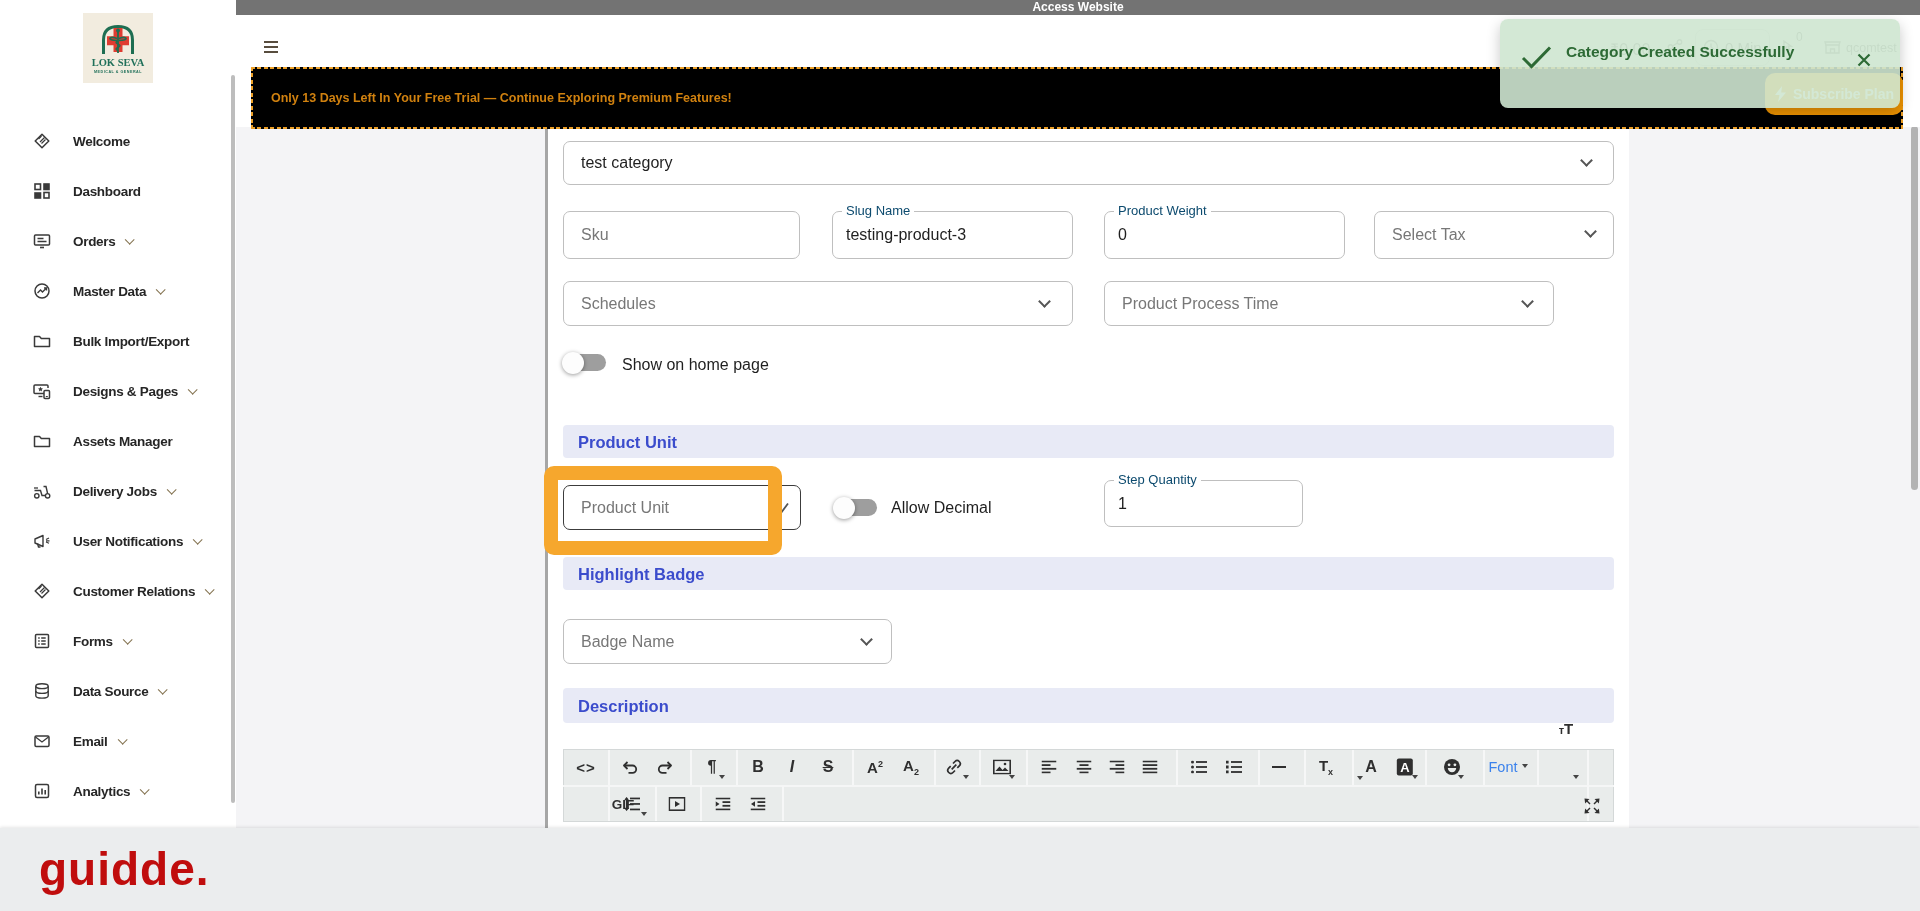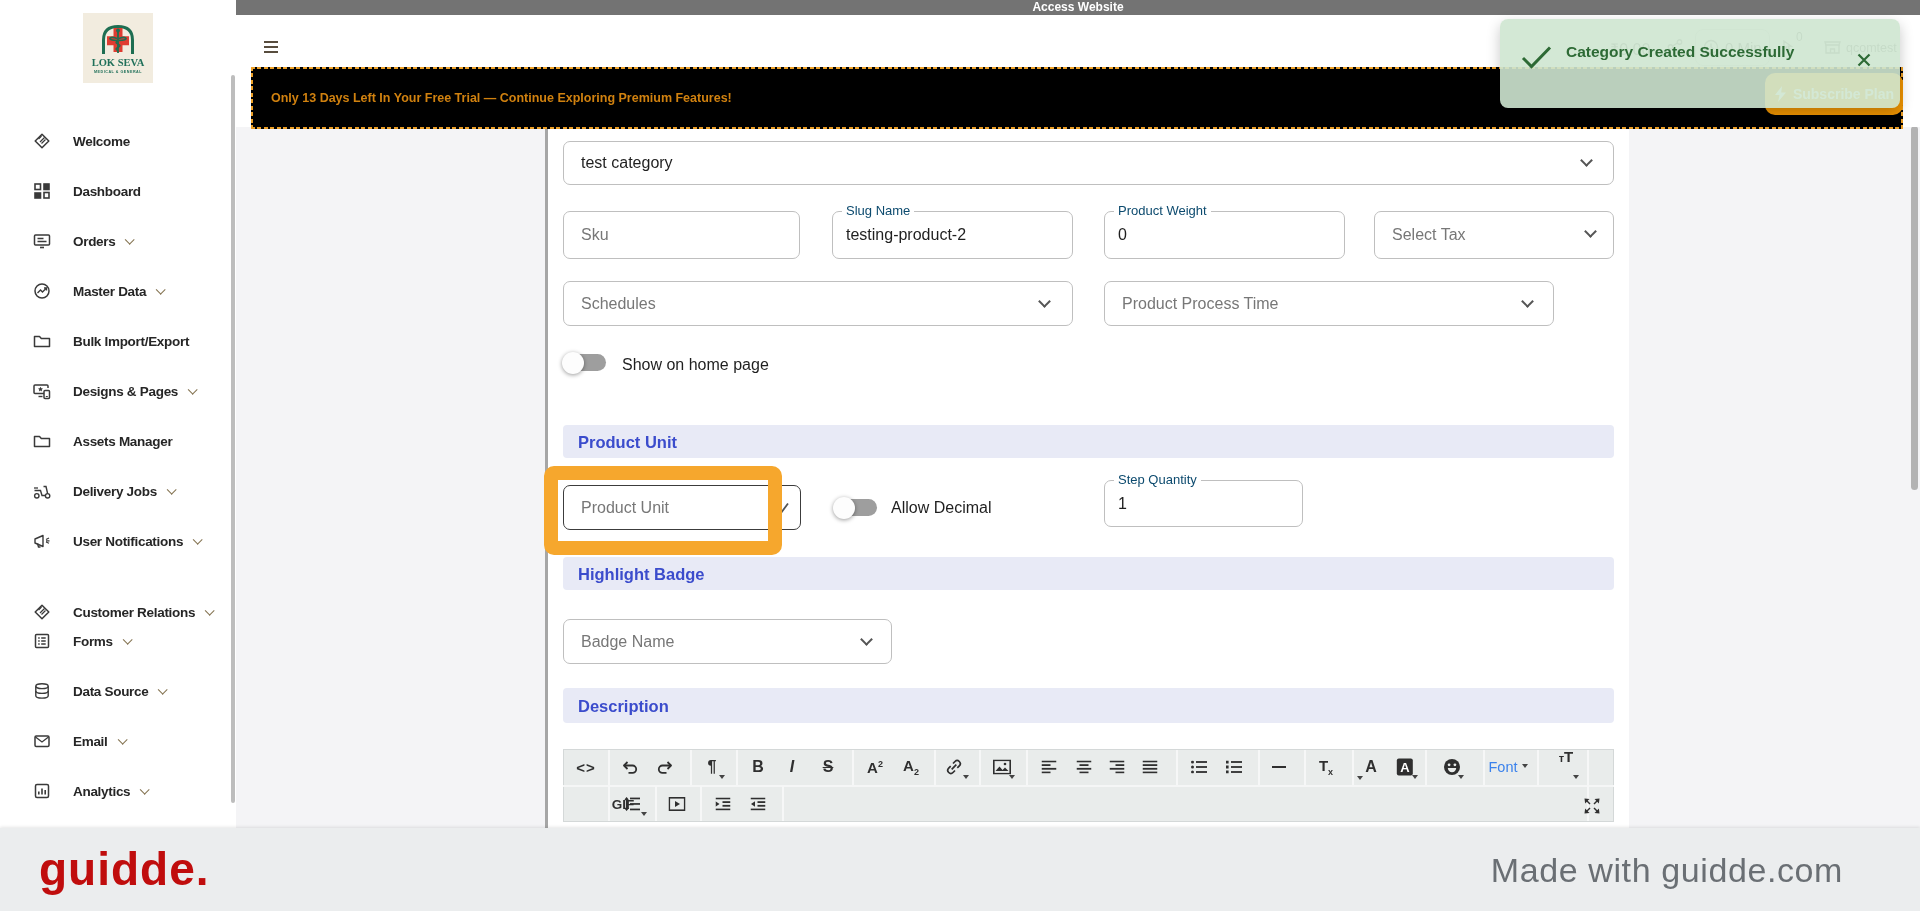--- a/index.html
+++ b/index.html
@@ -297,7 +297,7 @@
   </div>
   <div class="field" style="left:832px; top:211px; width:241px; height:48px;">
     <span class="flabel" style="left:9px;">Slug Name</span>
-    <span class="ftext" style="left:13px;">testing-product-2</span>
+    <span class="ftext" style="left:13px;">testing-product-3</span>
   </div>
   <div class="field" style="left:1104px; top:211px; width:241px; height:48px;">
     <span class="flabel" style="left:9px;">Product Weight</span>

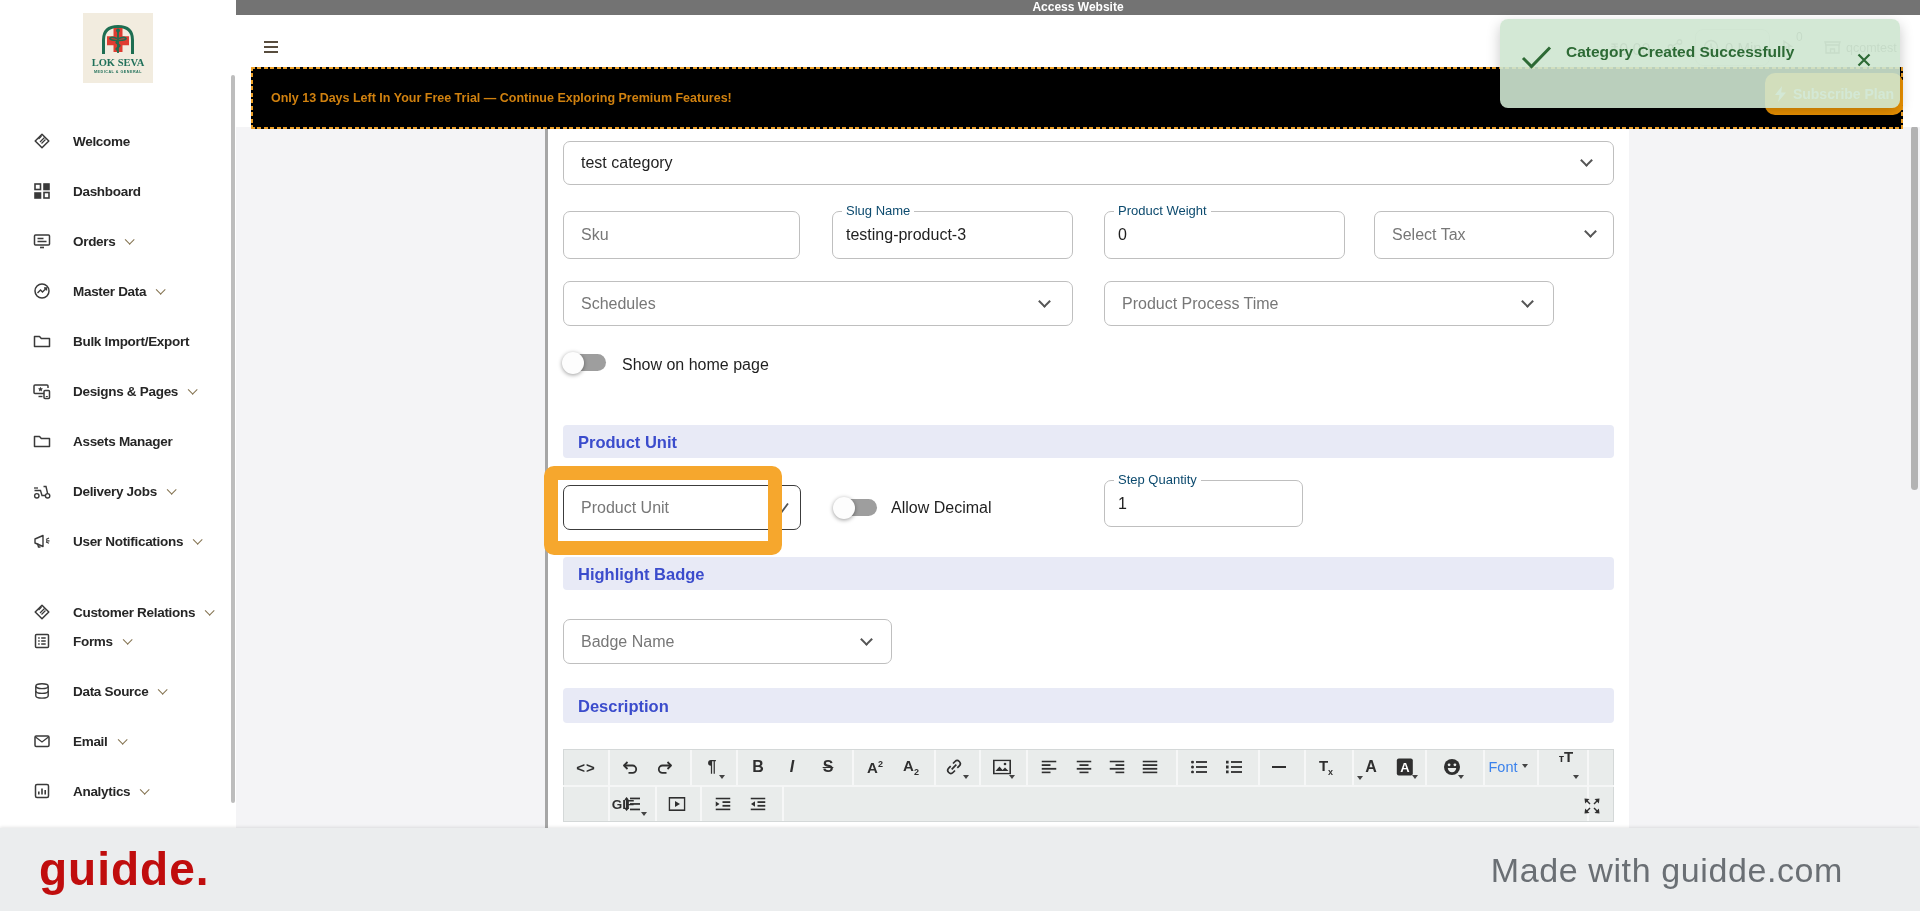--- a/index.html
+++ b/index.html
@@ -242,7 +242,7 @@
   <span class="nav-txt">User Notifications<span class="nav-chev"></span></span>
 </div>
 
-<div class="navitem" style="top:600px;">
+<div class="navitem" style="top:579px;">
   <svg class="nav-ico" viewBox="0 0 18 18" fill="none" stroke="#3a3a3a" stroke-width="1.5">
     <path d="M9,2.2 L15.8,9 L9,15.8 L2.2,9 Z" stroke-linejoin="round"></path>
     <path d="M5.5,7 l3,-3 M7,10 l4.5,-4.5 M8.5,11.5 l4,-4" stroke-width="1.2"></path>

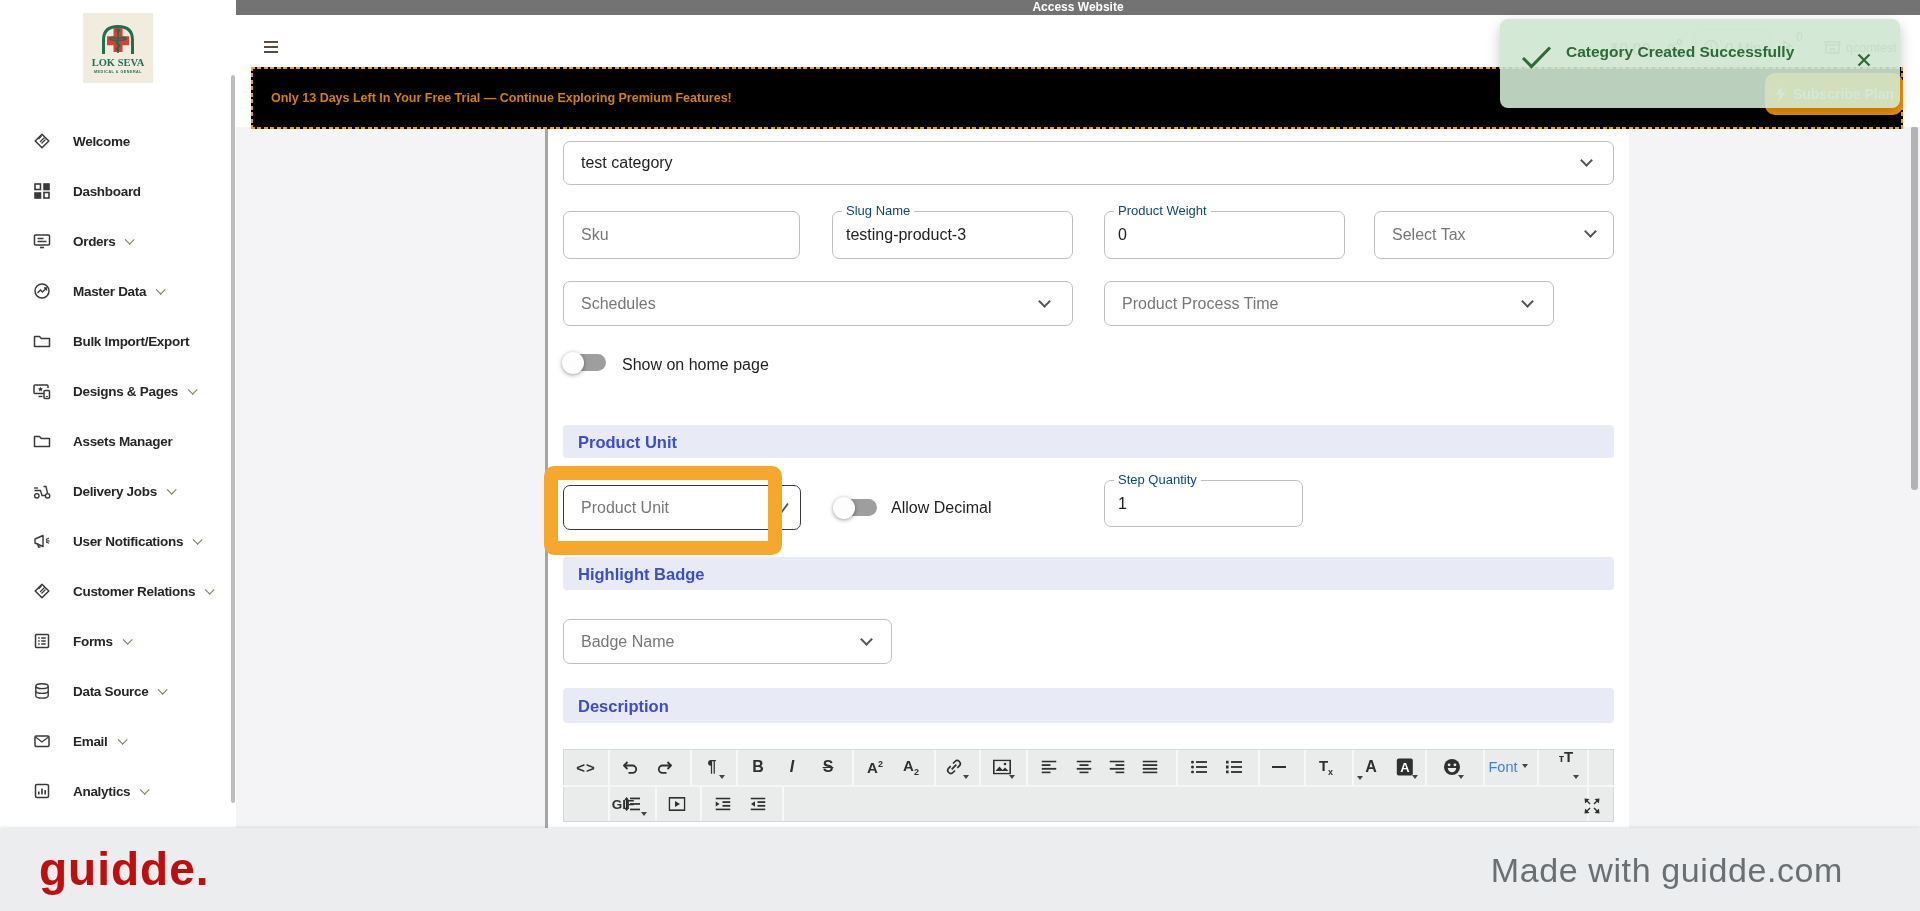--- a/index.html
+++ b/index.html
@@ -455,7 +455,7 @@
       <path d="M4.3,9.5 h8.4 a4.2,4.2 0 0 1 -8.4,0 z" fill="#e9eceb"></path>
     </svg>
     <span class="tbi" style="left:1503px; top:767px; font-weight:normal; font-size:14.5px; color:#3b82ec;">Font</span>
-    <span class="tbi" style="left:1566px; top:756px; font-weight:bold;"><span style="font-size:11px;">т</span>T</span>
+    <span class="tbi" style="left:1566px; top:728px; font-weight:bold;"><span style="font-size:11px;">т</span>T</span>
 
     <div class="caret" style="left:719px; top:775px;"></div>
     <div class="caret" style="left:963px; top:775px;"></div>

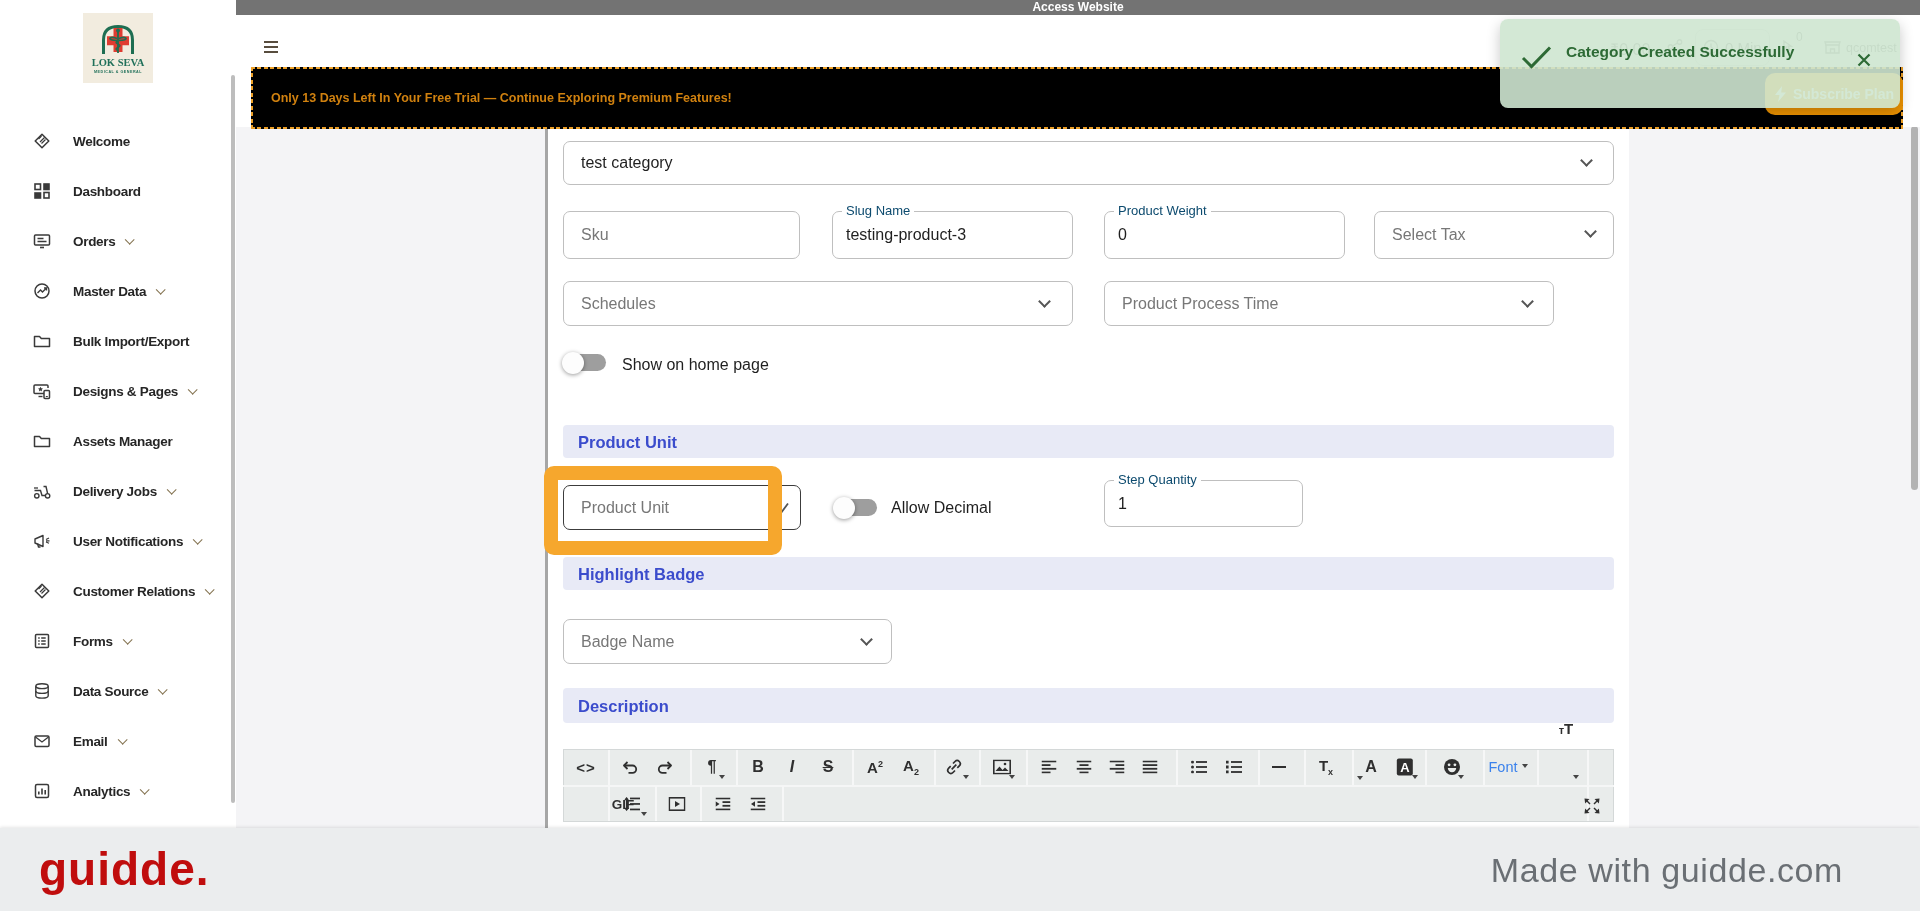--- a/index.html
+++ b/index.html
@@ -524,7 +524,6 @@
 
 <div id="footer">
   <div id="gl">guidde.</div>
-  <div id="mw">Made with guidde.com</div>
 </div>
 
 </body></html>

